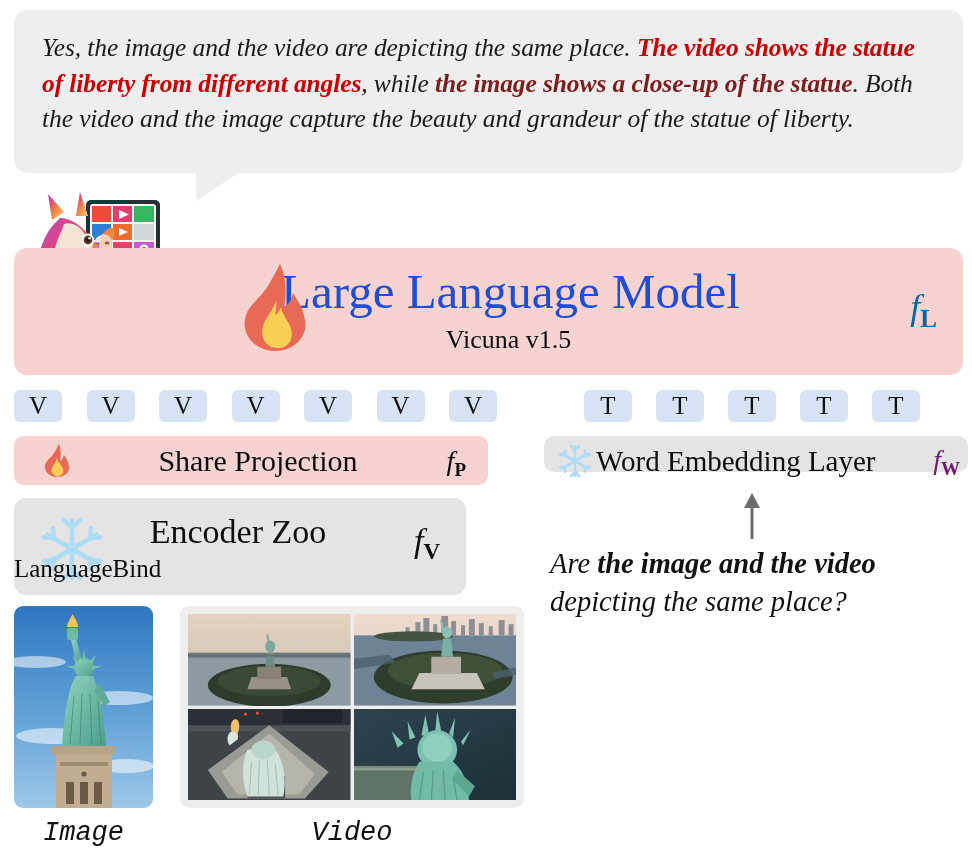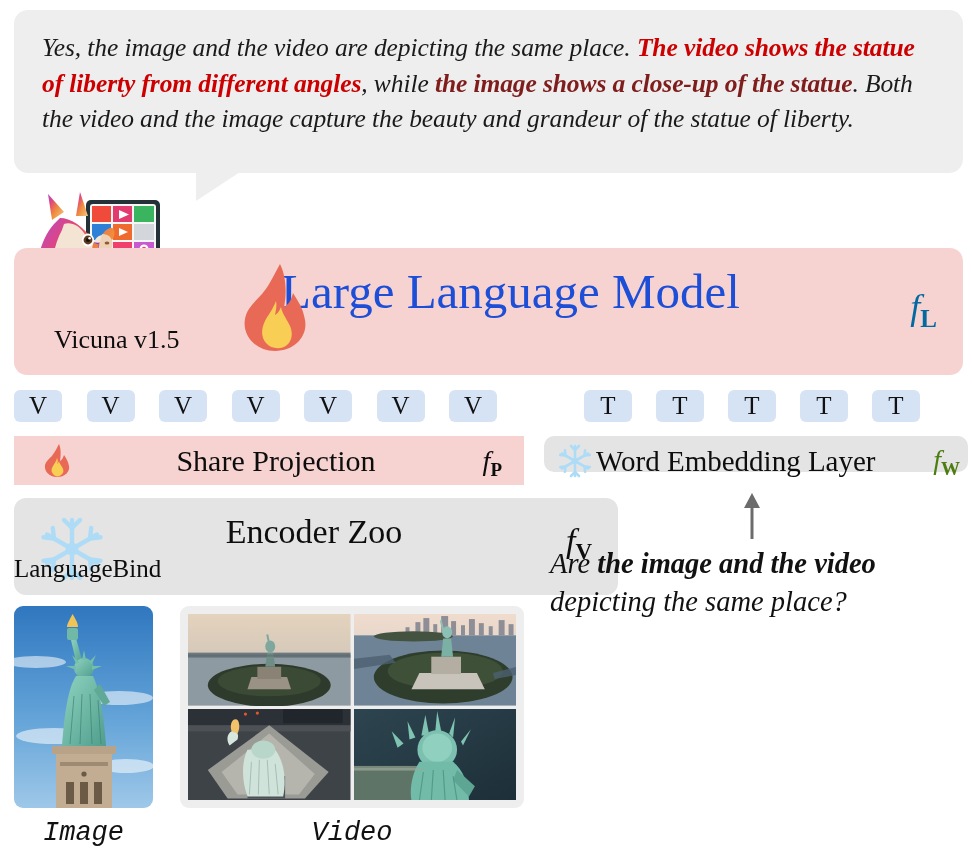--- a/index.html
+++ b/index.html
@@ -58,6 +58,7 @@
   #llm-subtitle {
     position: absolute;
     left: 0; right: 0; top: 77px;
+    text-align: center;
     font-size: 26px;
     color: #0d0d0d;
     padding-left: 40px;

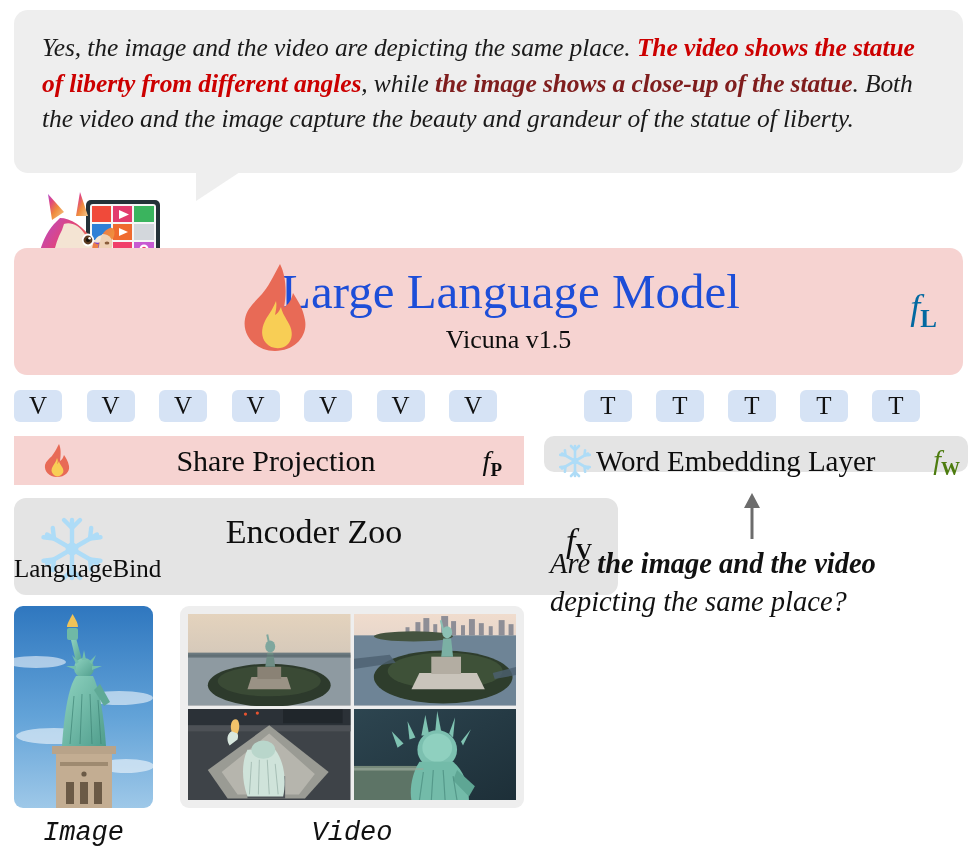--- a/index.html
+++ b/index.html
@@ -108,9 +108,9 @@
   #share-projection-bar {
     position: absolute;
     left: 14px; top: 436px;
-    width: 510px; height: 49px;
+    width: 474px; height: 49px;
     background: #f6d3d1;
-    border-radius: 0;
+    border-radius: 9px;
   }
   #share-projection-label {
     position: absolute;

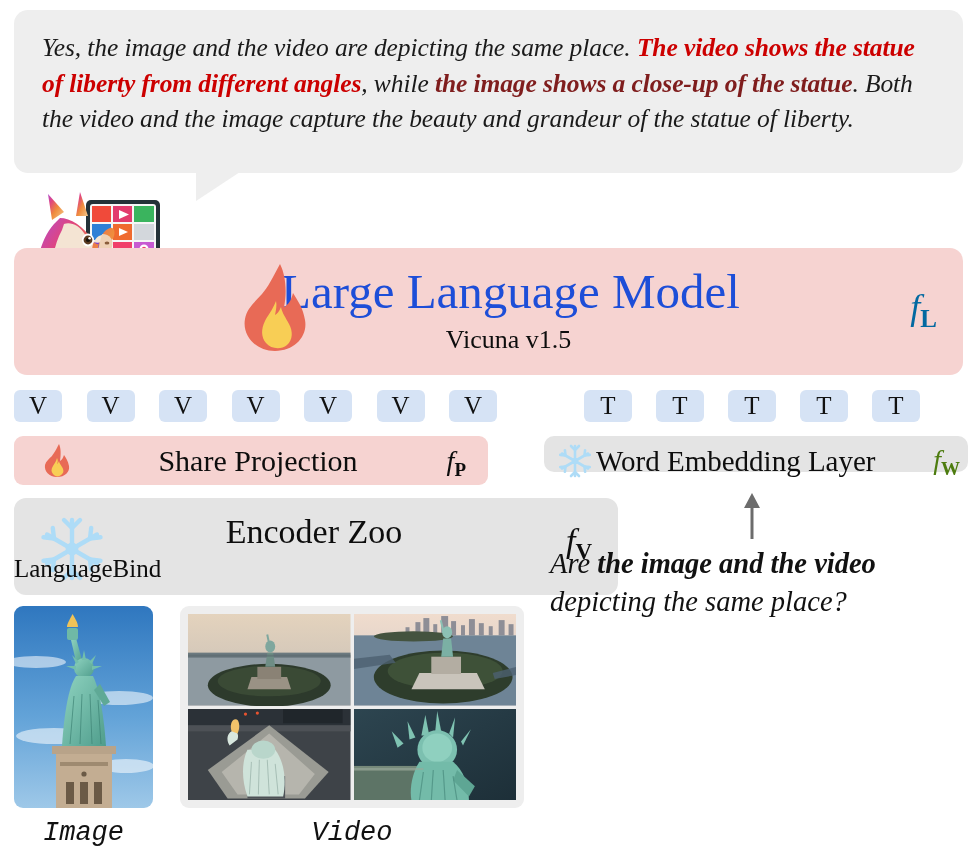--- a/index.html
+++ b/index.html
@@ -161,7 +161,7 @@
     position: absolute;
     right: 8px; top: 5px;
     font-size: 28px; font-style: italic; line-height: 38px;
-    color: #4d7c0f;
+    color: #701a75;
   }
   #word-embedding-fn sub {
     font-style: normal; font-weight: bold;

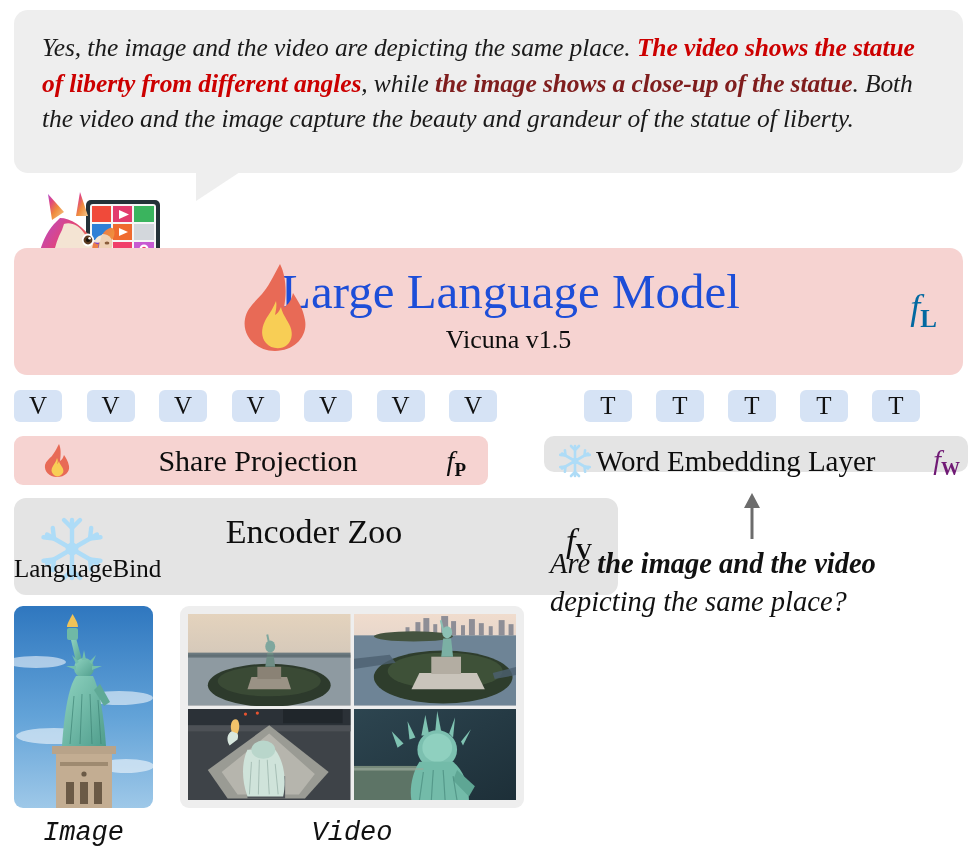--- a/index.html
+++ b/index.html
@@ -172,7 +172,7 @@
   #encoder-zoo-bar {
     position: absolute;
     left: 14px; top: 498px;
-    width: 604px; height: 97px;
+    width: 452px; height: 97px;
     background: #e4e4e4;
     border-radius: 12px;
   }

